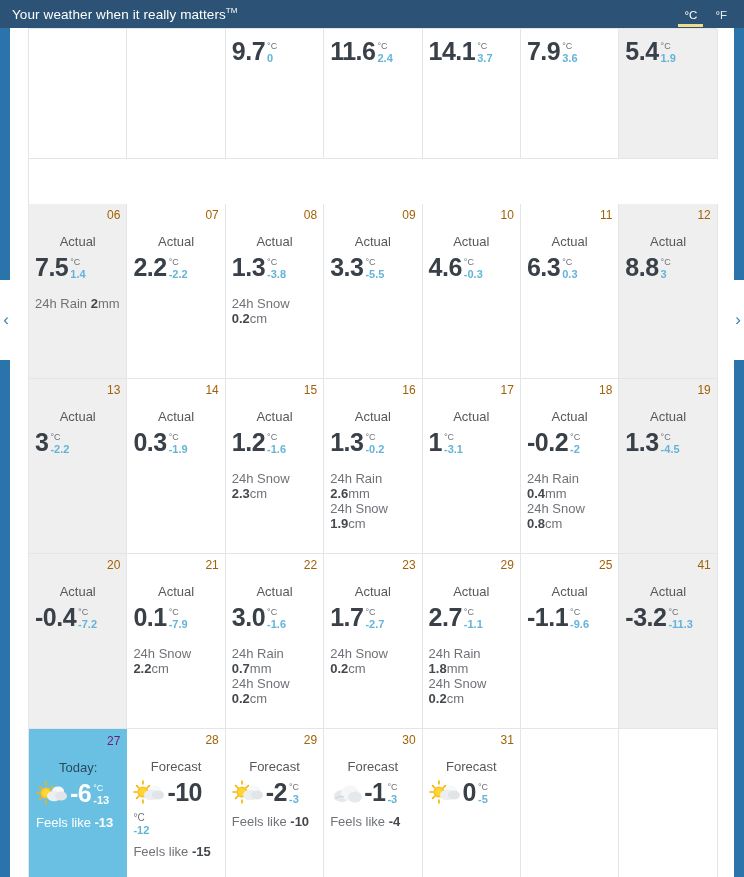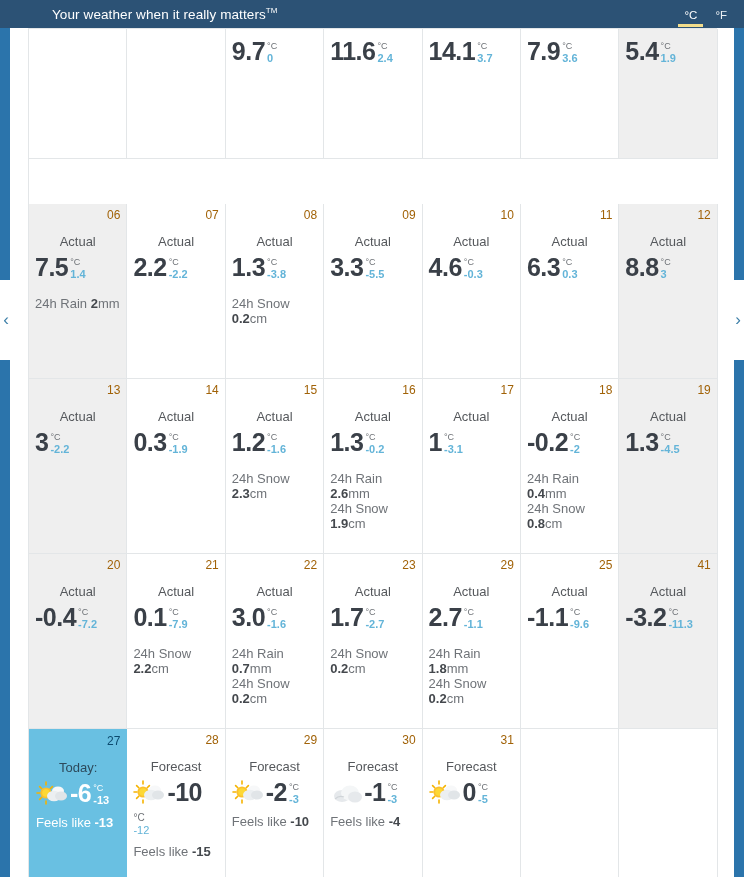--- a/index.html
+++ b/index.html
@@ -25,7 +25,6 @@
     color: #ffffff;
     display: flex;
     align-items: center;
-    padding-left: 40px;
   }
   .brand {
     font-size: 13.5px;

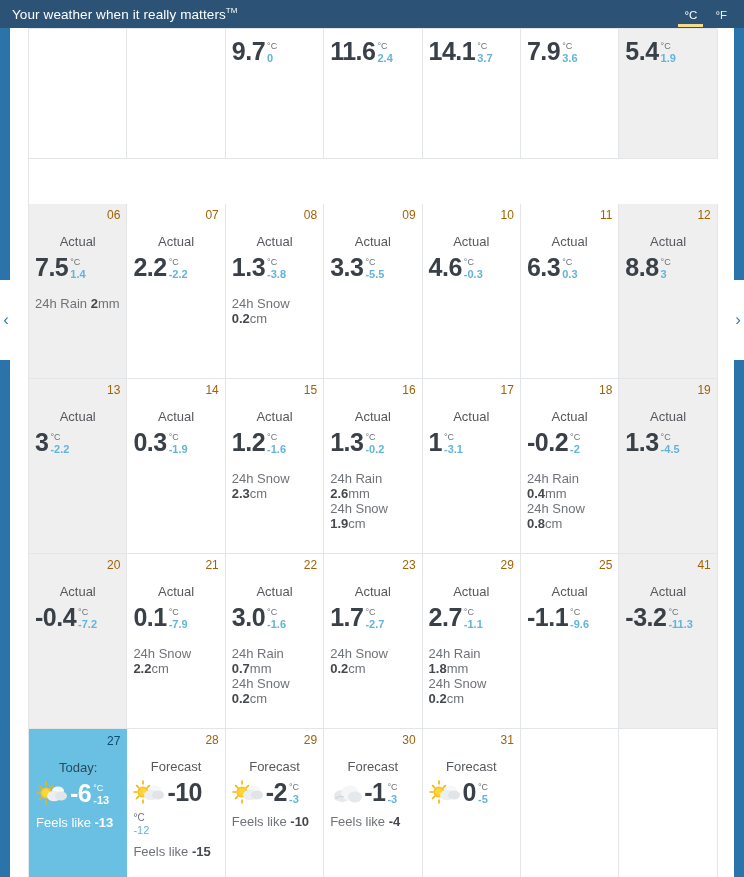--- a/index.html
+++ b/index.html
@@ -127,7 +127,7 @@
     line-height: 14px;
     height: 14px;
   }
-  .cell.today .daynum { color: #0c4a6e; }
+  .cell.today .daynum { color: #701a75; }
 
   .label {
     text-align: center;

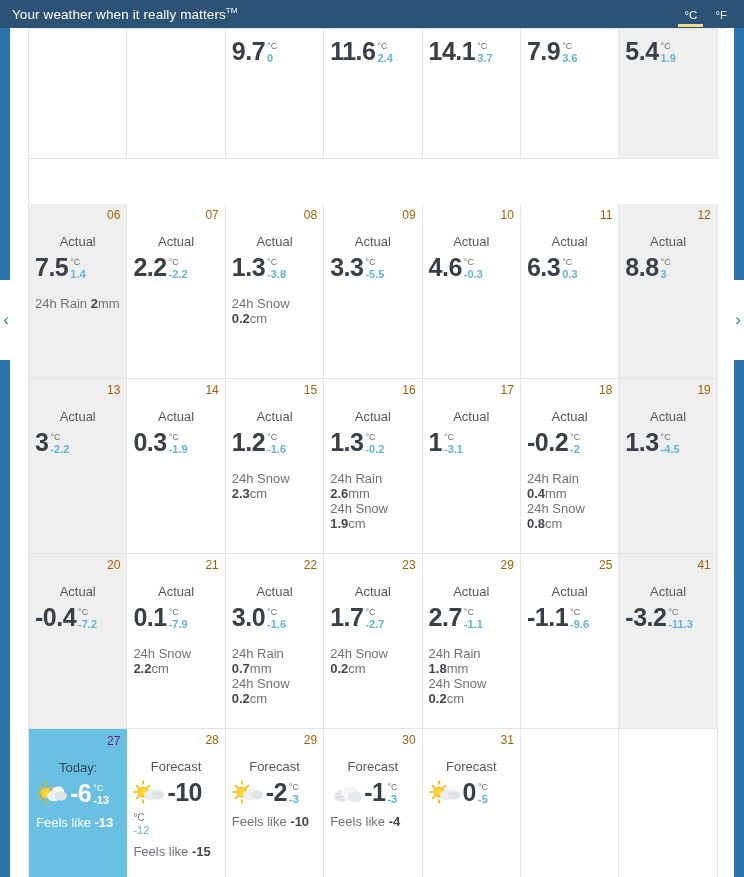--- a/index.html
+++ b/index.html
@@ -184,7 +184,7 @@
   }
   .fc-unit-block .lo {
     color: #63b4d8;
-    font-weight: normal;
+    font-weight: bold;
     font-size: 11px;
     display: block;
   }

